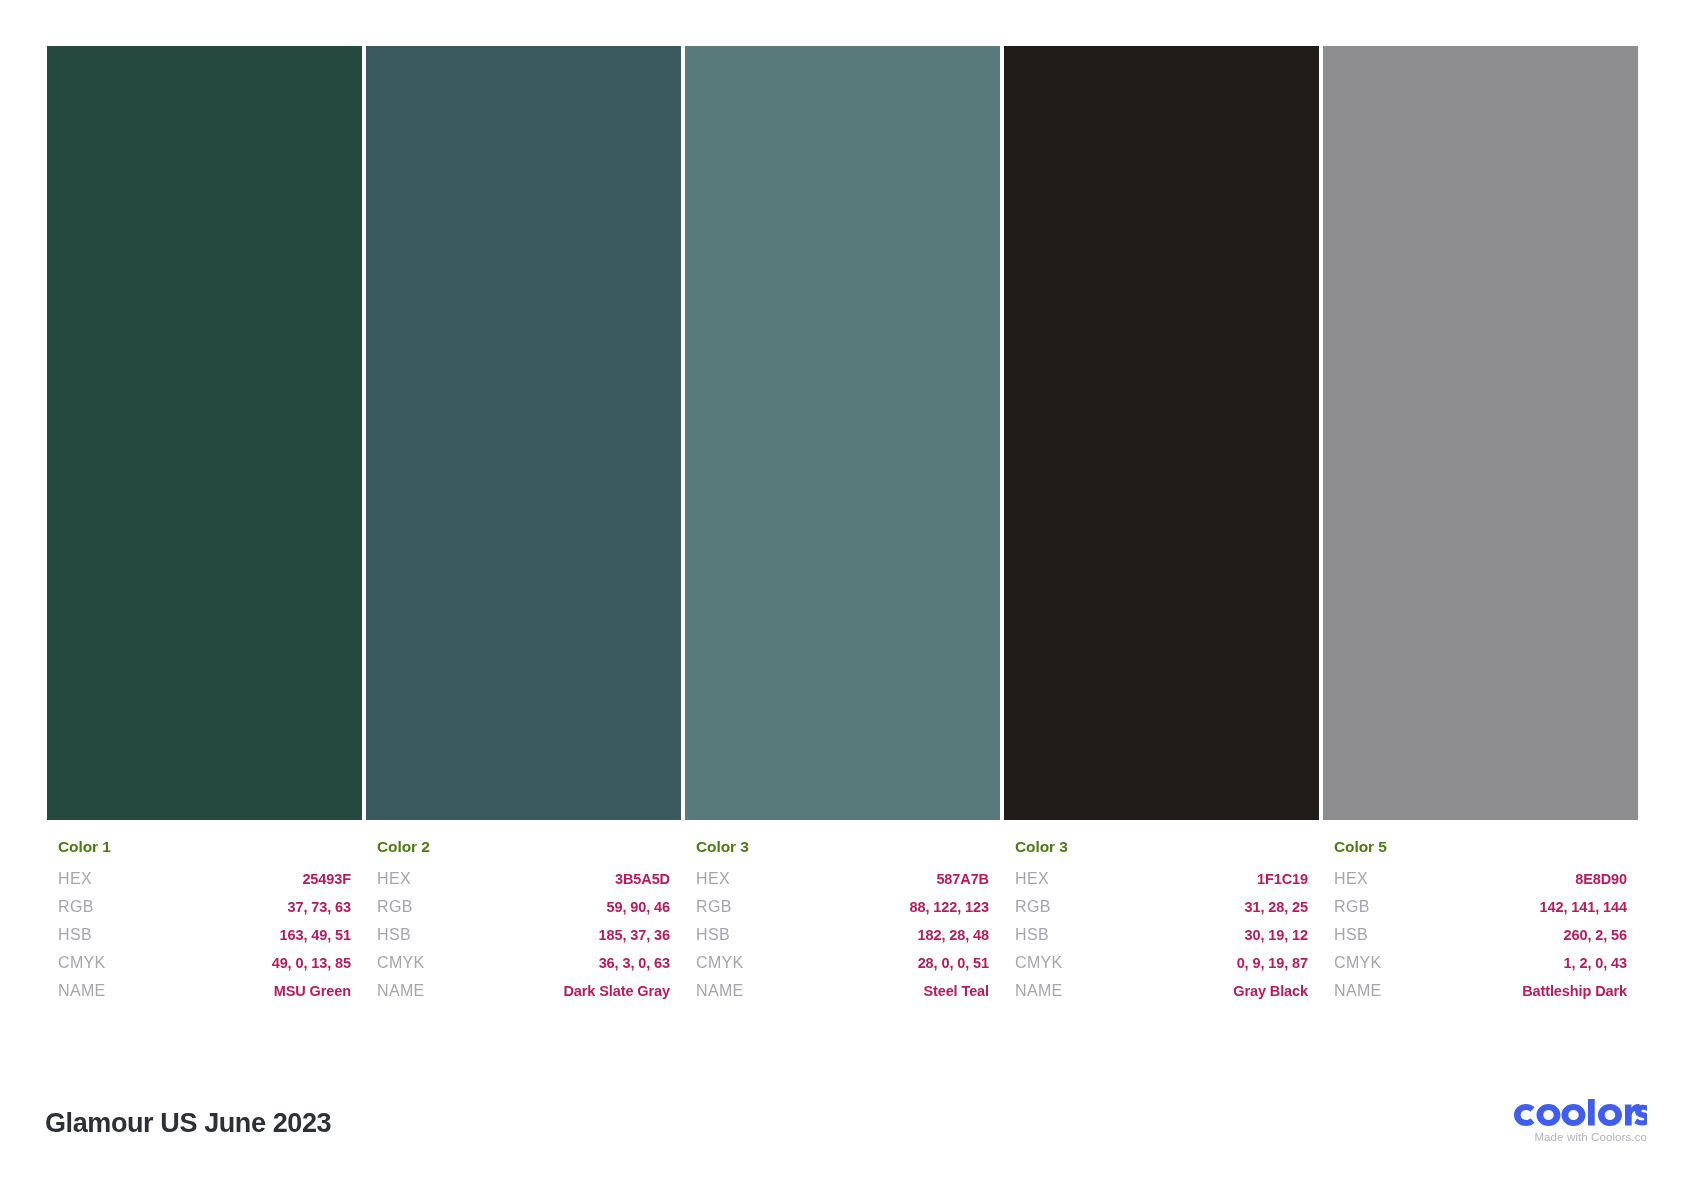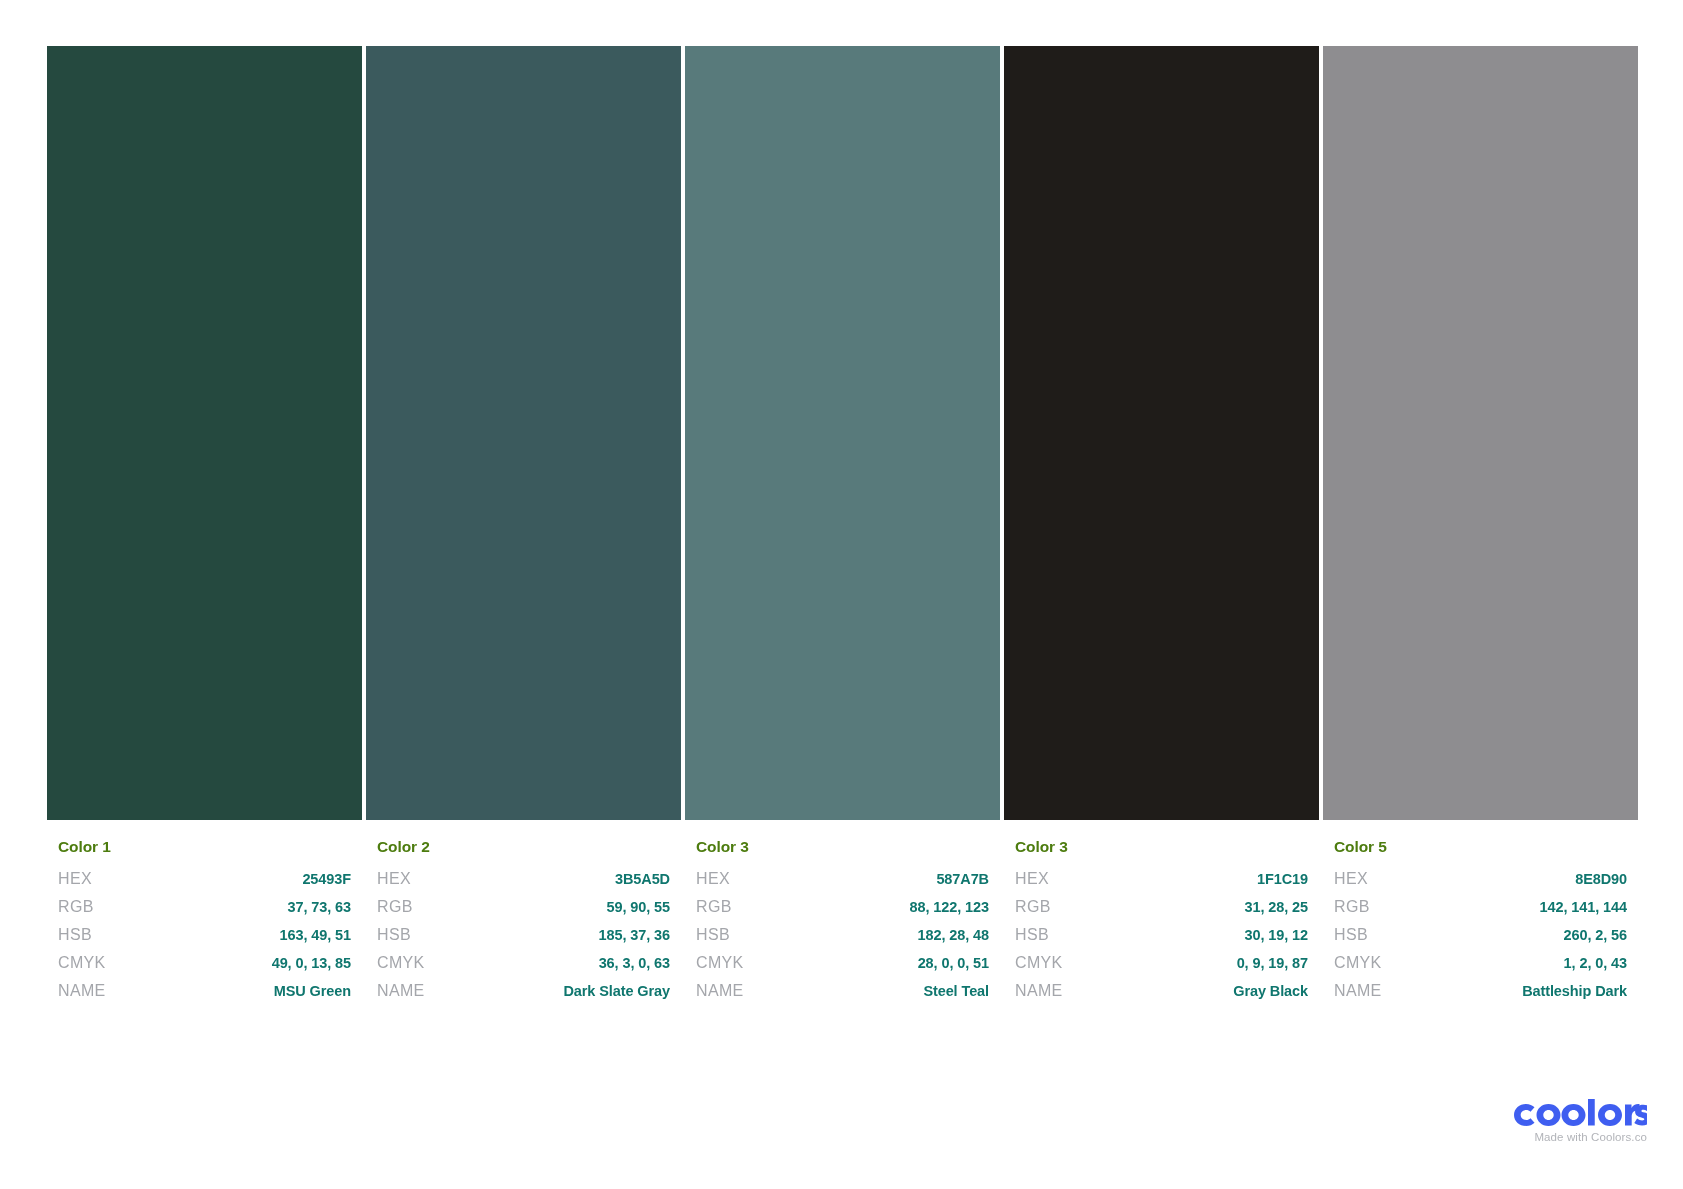--- a/index.html
+++ b/index.html
@@ -78,7 +78,7 @@
   .info-val {
     font-size: 14.5px;
     font-weight: bold;
-    color: #0f766e;
+    color: #be185d;
     letter-spacing: -0.1px;
     text-align: right;
   }

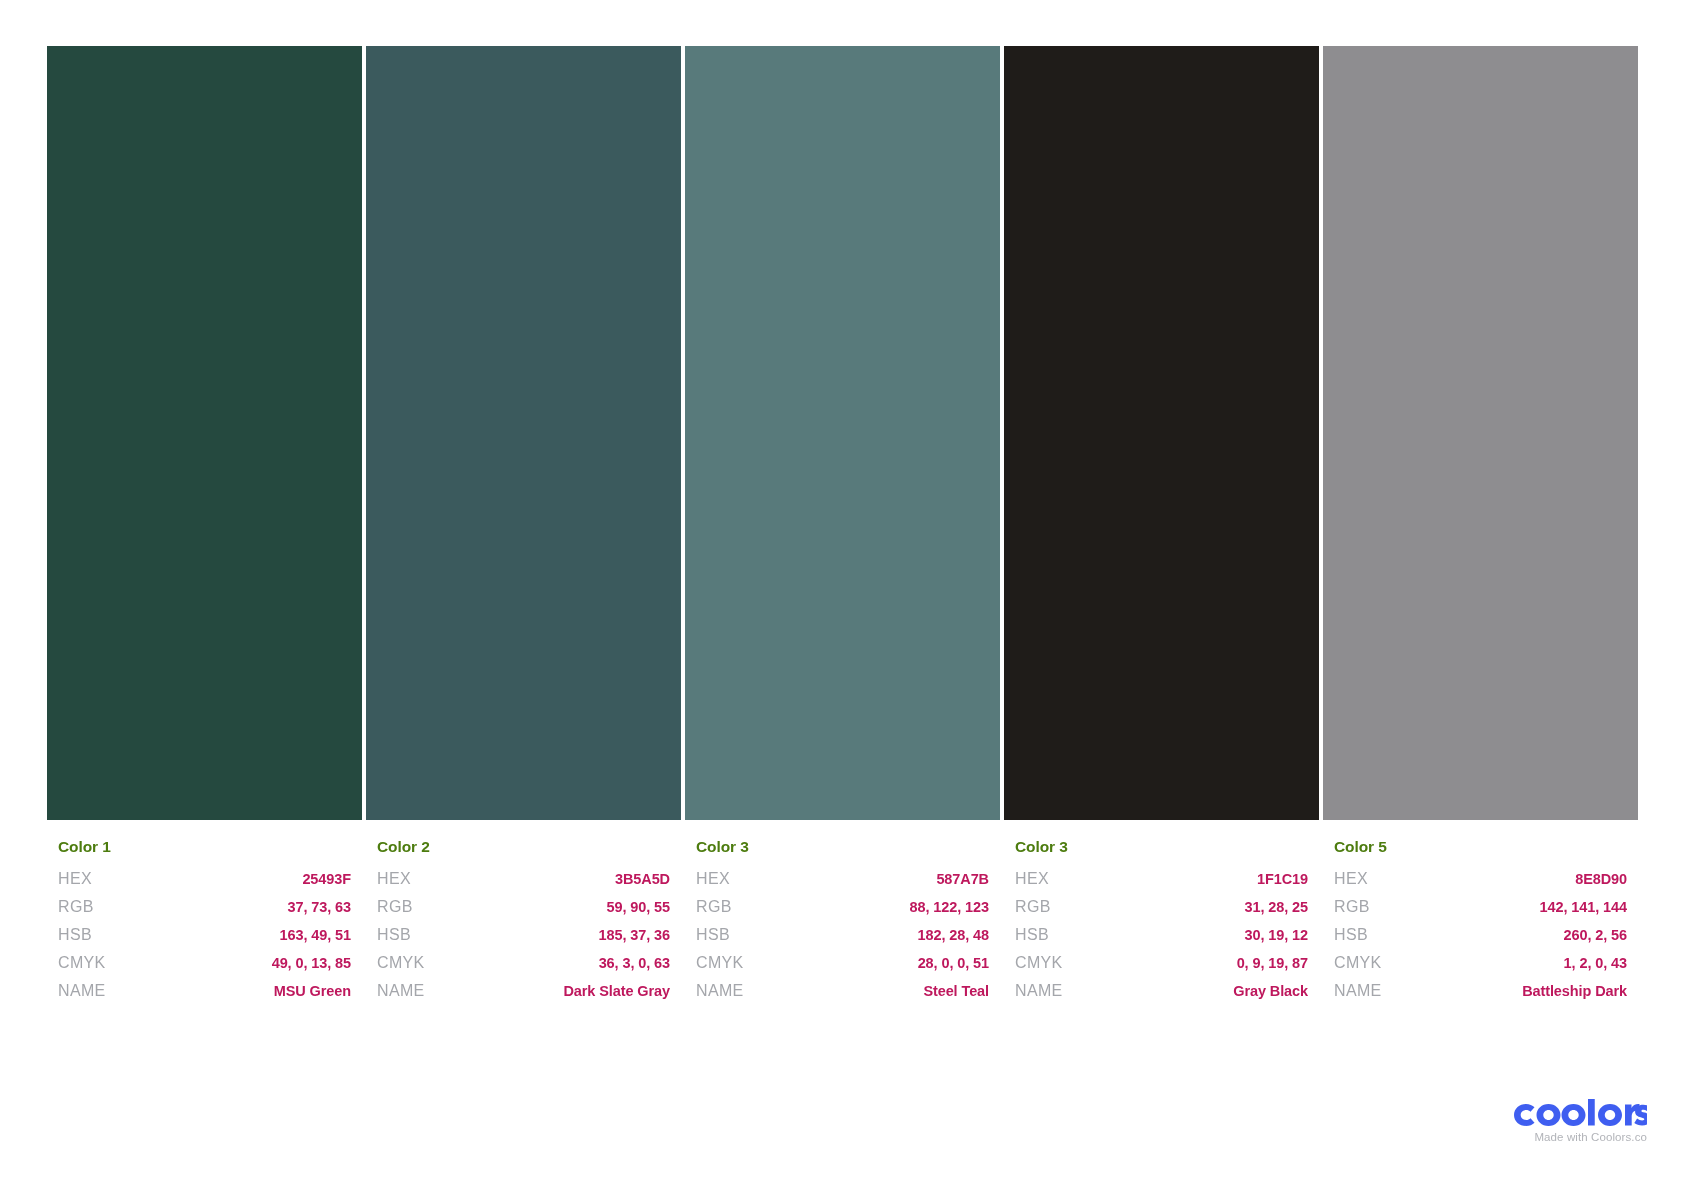--- a/index.html
+++ b/index.html
@@ -164,7 +164,7 @@
       </div>
       <div class="info-row">
         <span class="info-key">RGB</span>
-        <span class="info-val">59, 90, 55</span>
+        <span class="info-val">59, 90, 46</span>
       </div>
       <div class="info-row">
         <span class="info-key">HSB</span>

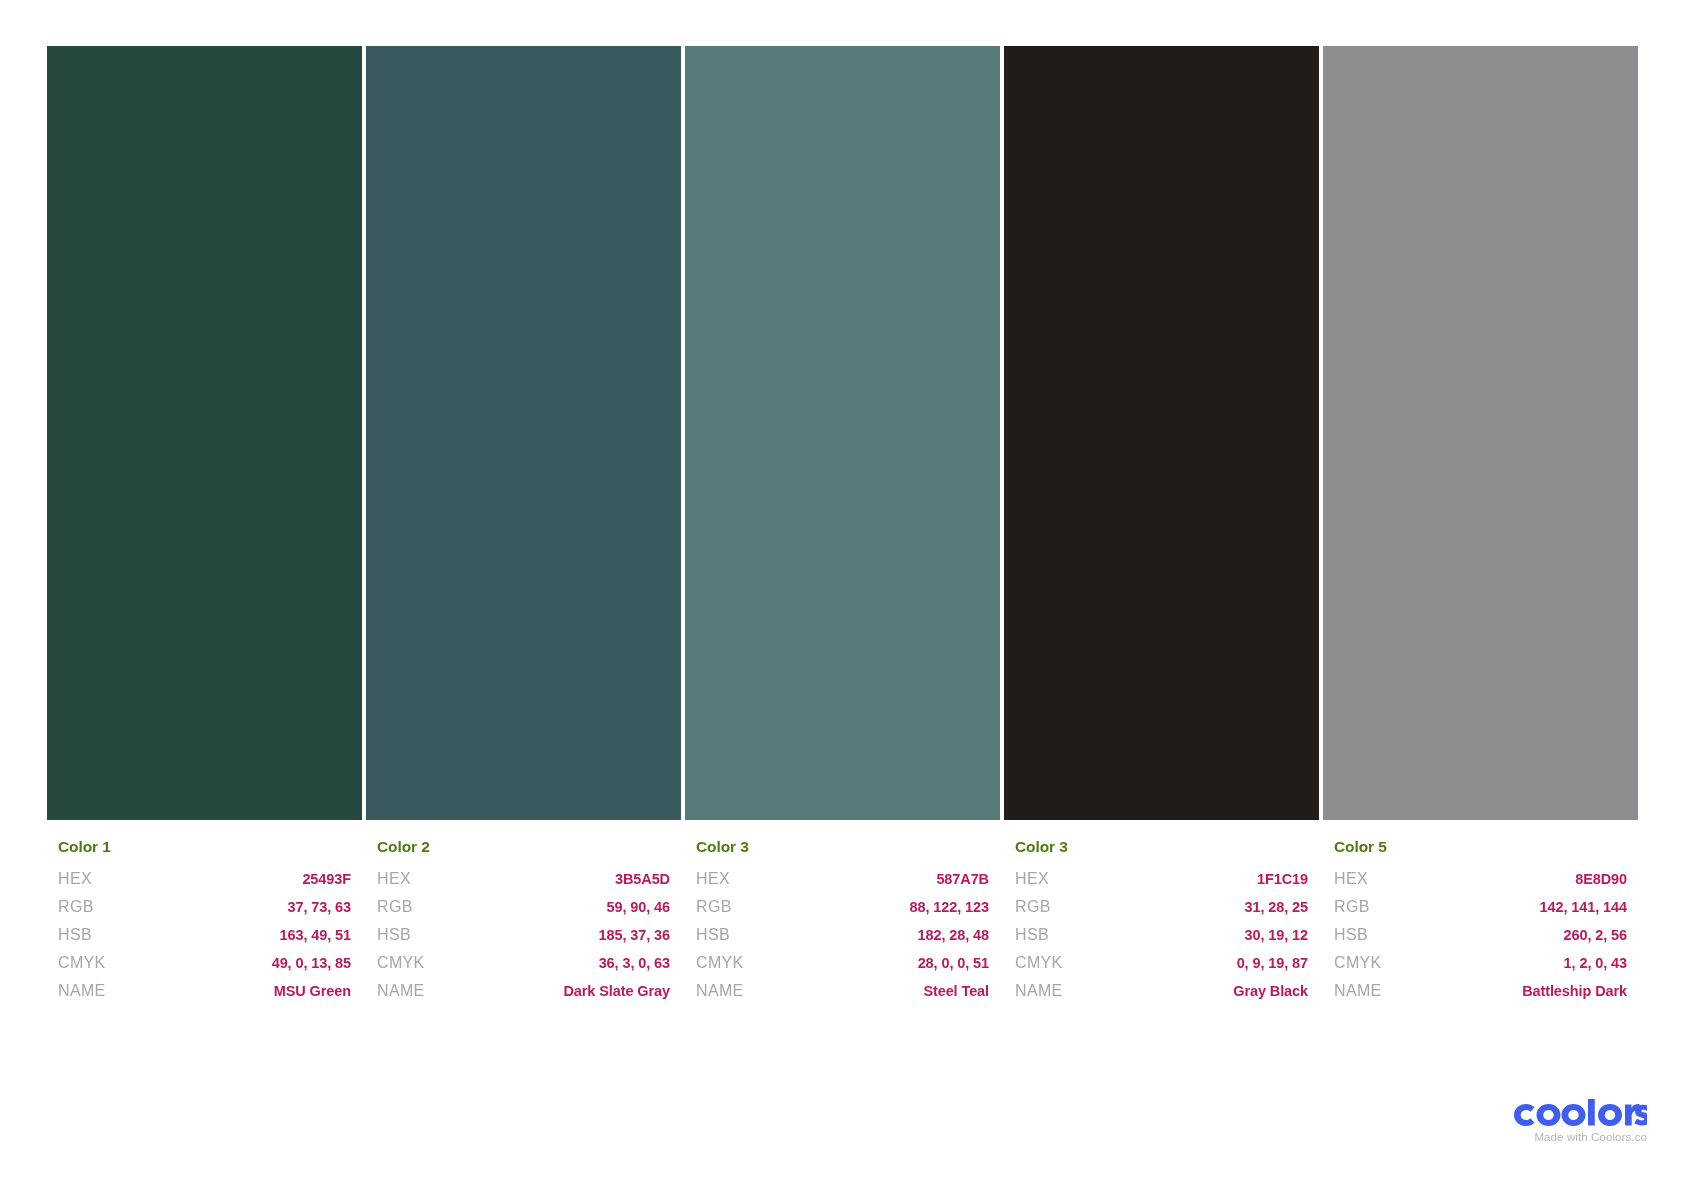--- a/index.html
+++ b/index.html
@@ -254,6 +254,7 @@
 
   </div>
 
+  <div class="footer-title">Glamour US June 2023</div>
 
   <div class="brand">
     <svg class="brand-logo" width="136" height="30" viewBox="0 0 272 60" aria-hidden="true">

